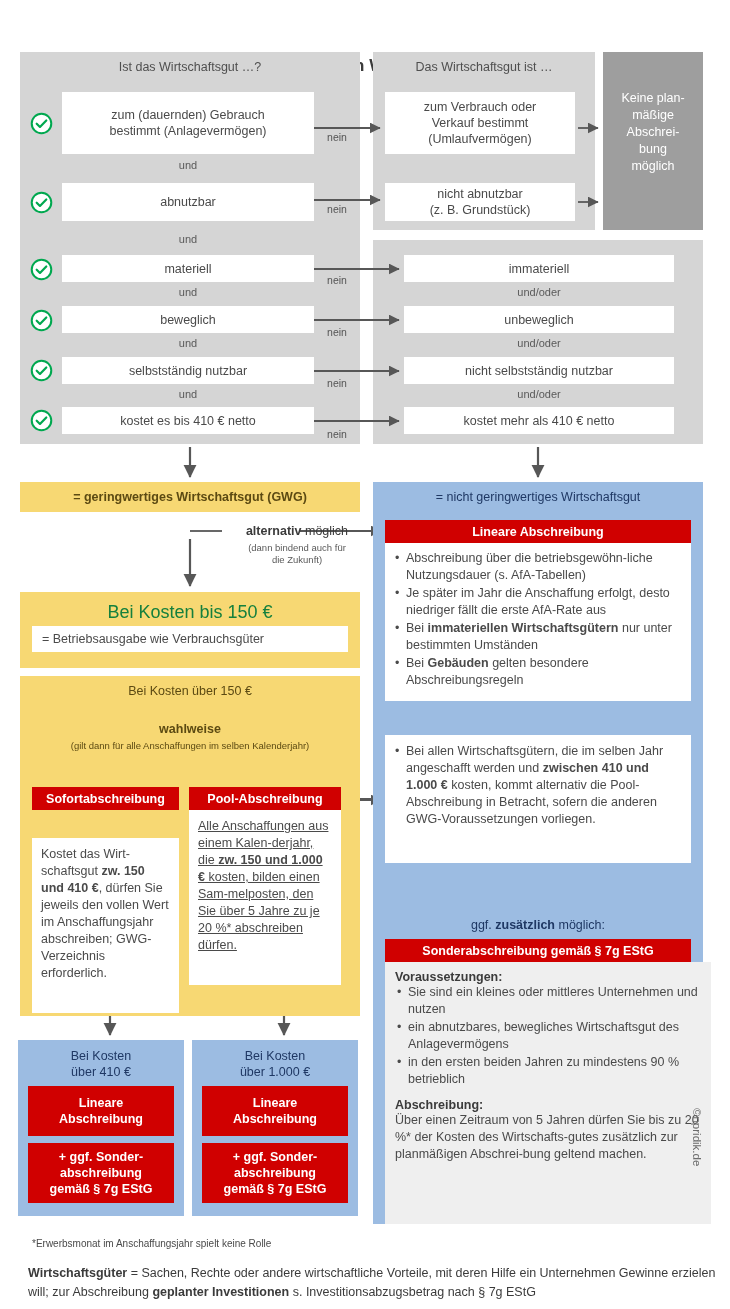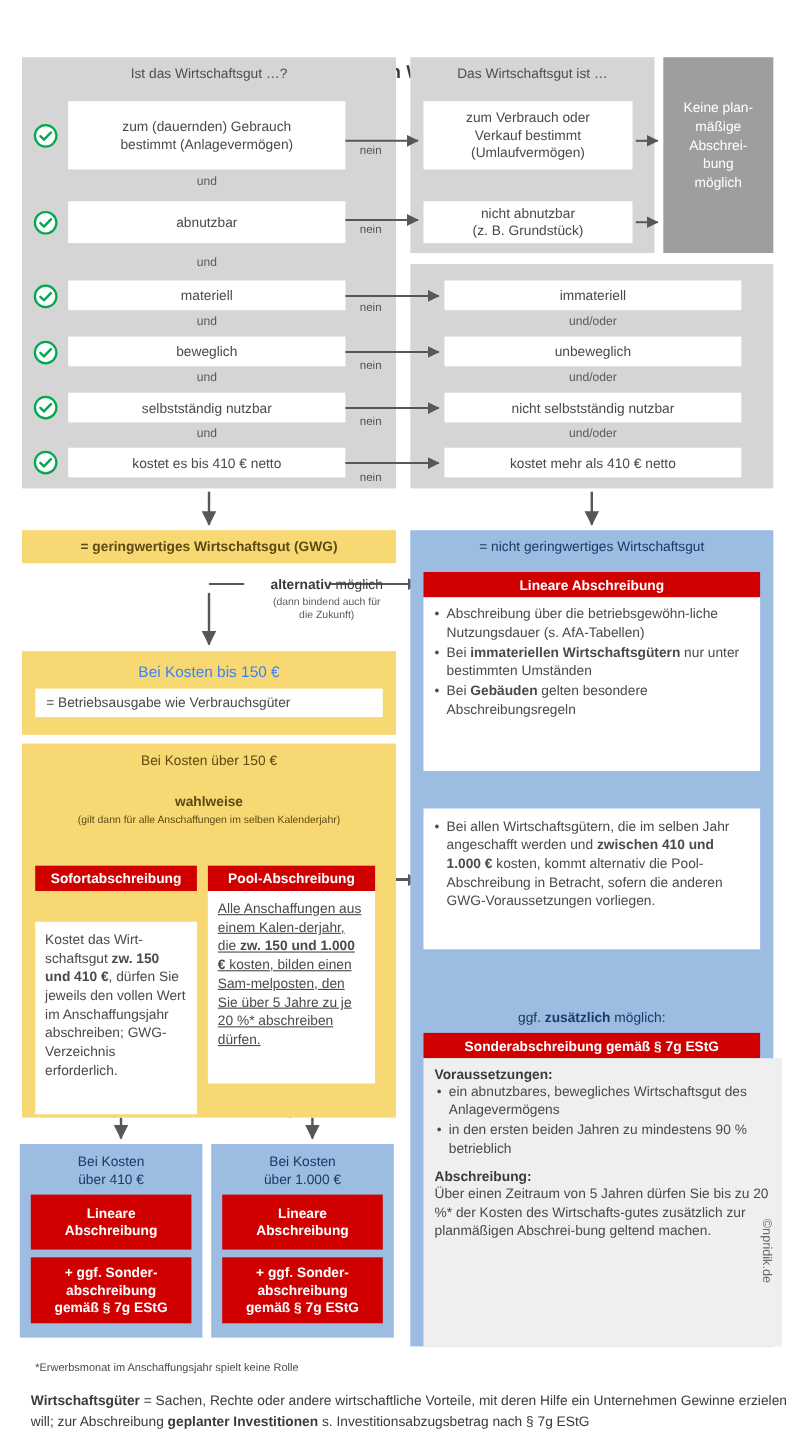--- a/index.html
+++ b/index.html
@@ -377,6 +377,7 @@
 <div class="abs whitecard" id="lin-body">
     <ul class="bul">
       <li><span>Abschreibung über die betriebsgewöhn-liche Nutzungsdauer (s. AfA-Tabellen)</span></li>
+      <li><span>Je später im Jahr die Anschaffung erfolgt, desto niedriger fällt die erste AfA-Rate aus</span></li>
       <li><span>Bei </span><b>immateriellen Wirtschaftsgütern</b><span> nur unter bestimmten Umständen</span></li>
       <li><span>Bei </span><b>Gebäuden</b><span> gelten besondere Abschreibungsregeln</span></li>
     </ul>

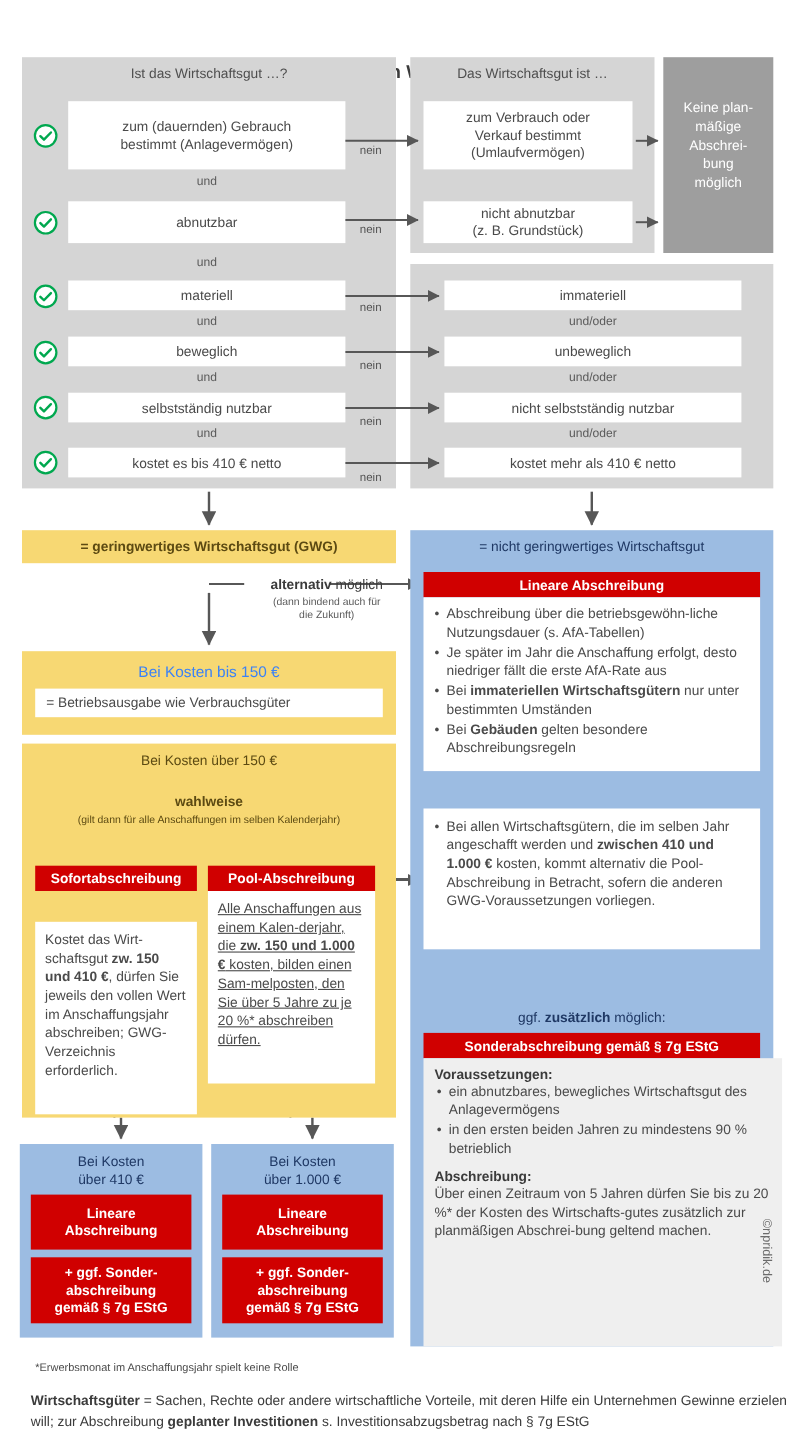--- a/index.html
+++ b/index.html
@@ -95,7 +95,7 @@
   }
   #yellow-150-title {
     left: 20px; top: 602px; width: 340px;
-    text-align: center; font-size: 14px; color: #3b82f6;
+    text-align: center; font-size: 18px; color: #15803d;
   }
   #yellow-150-inner {
     left: 32px; top: 626px; width: 316px; height: 26px;

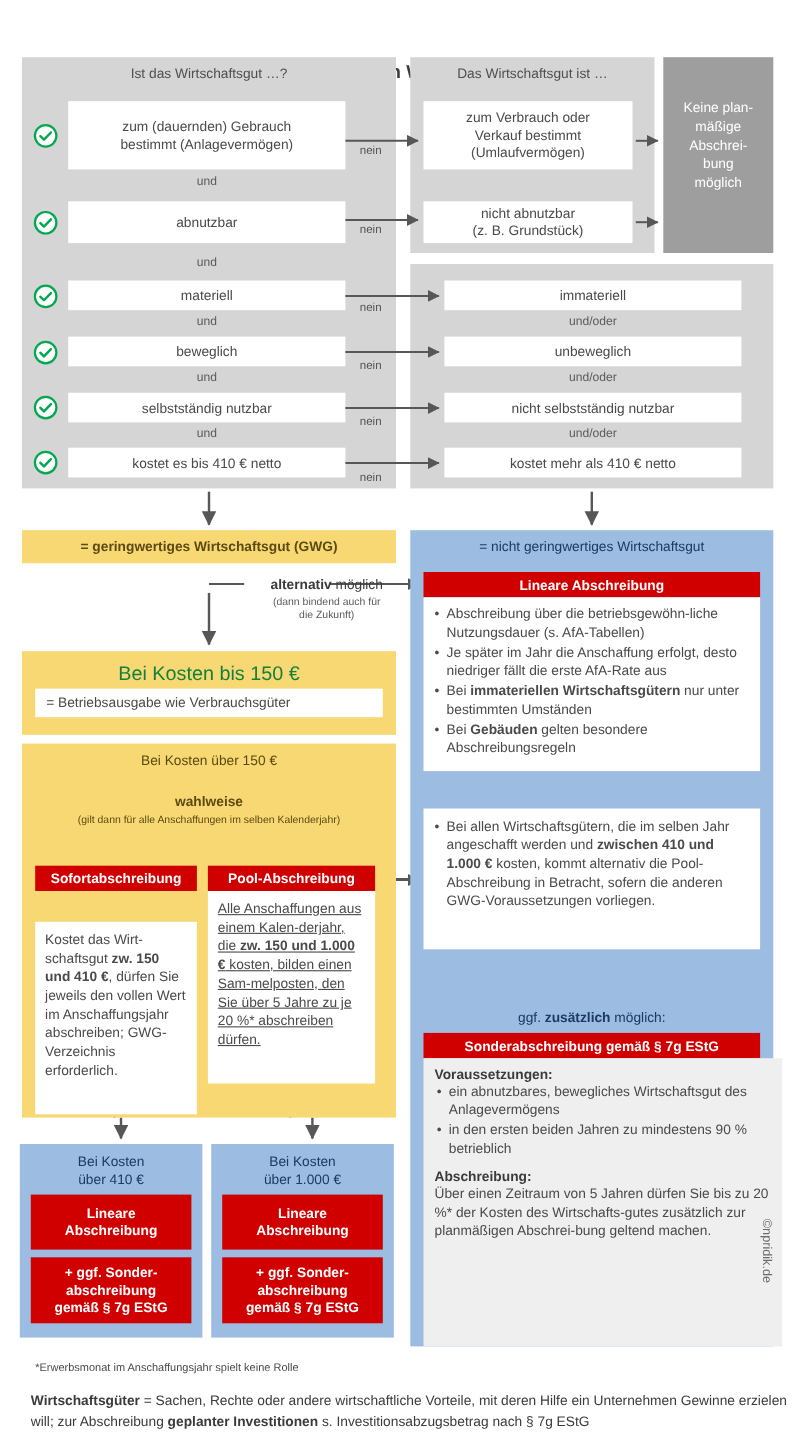--- a/index.html
+++ b/index.html
@@ -394,6 +394,7 @@
 <div class="abs" id="sonder-body">
     <div style="font-weight: bold; font-size: 12.5px; color: rgb(59, 59, 59);">Voraussetzungen:</div>
     <ul class="bul" style="font-size: 12.5px; line-height: 17px;">
+      <li>Sie sind ein kleines oder mittleres Unternehmen und nutzen</li>
       <li>ein abnutzbares, bewegliches Wirtschaftsgut des Anlagevermögens</li>
       <li>in den ersten beiden Jahren zu mindestens 90 % betrieblich</li>
     </ul>

